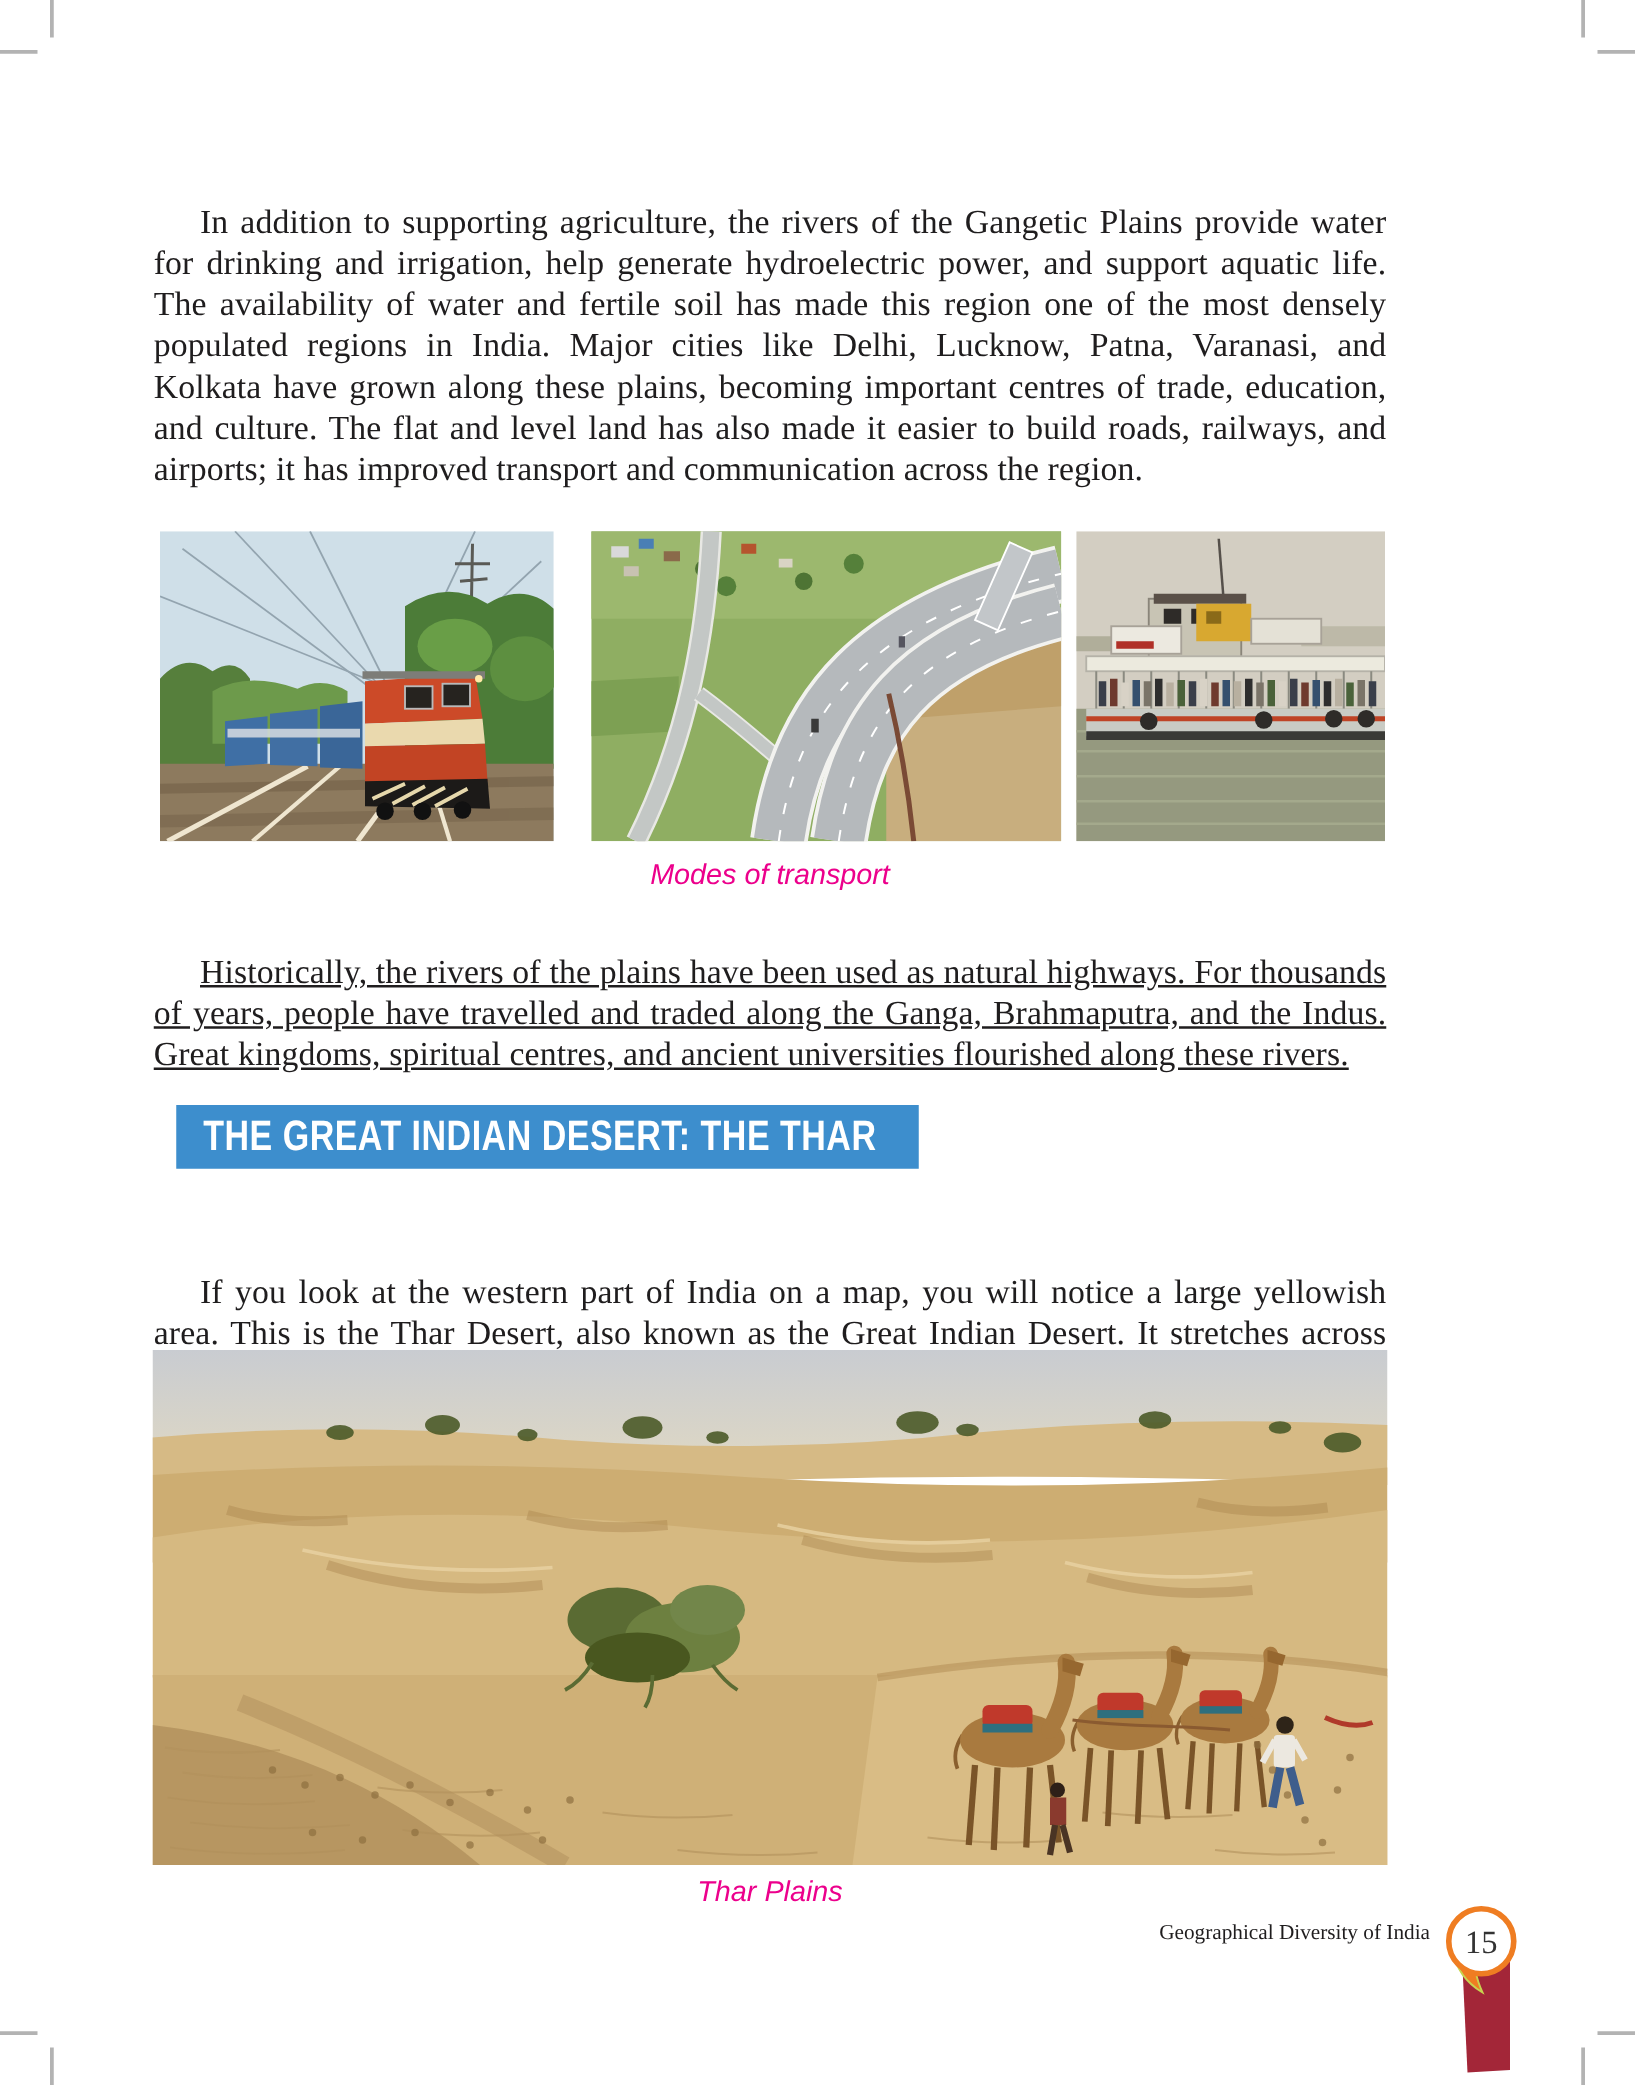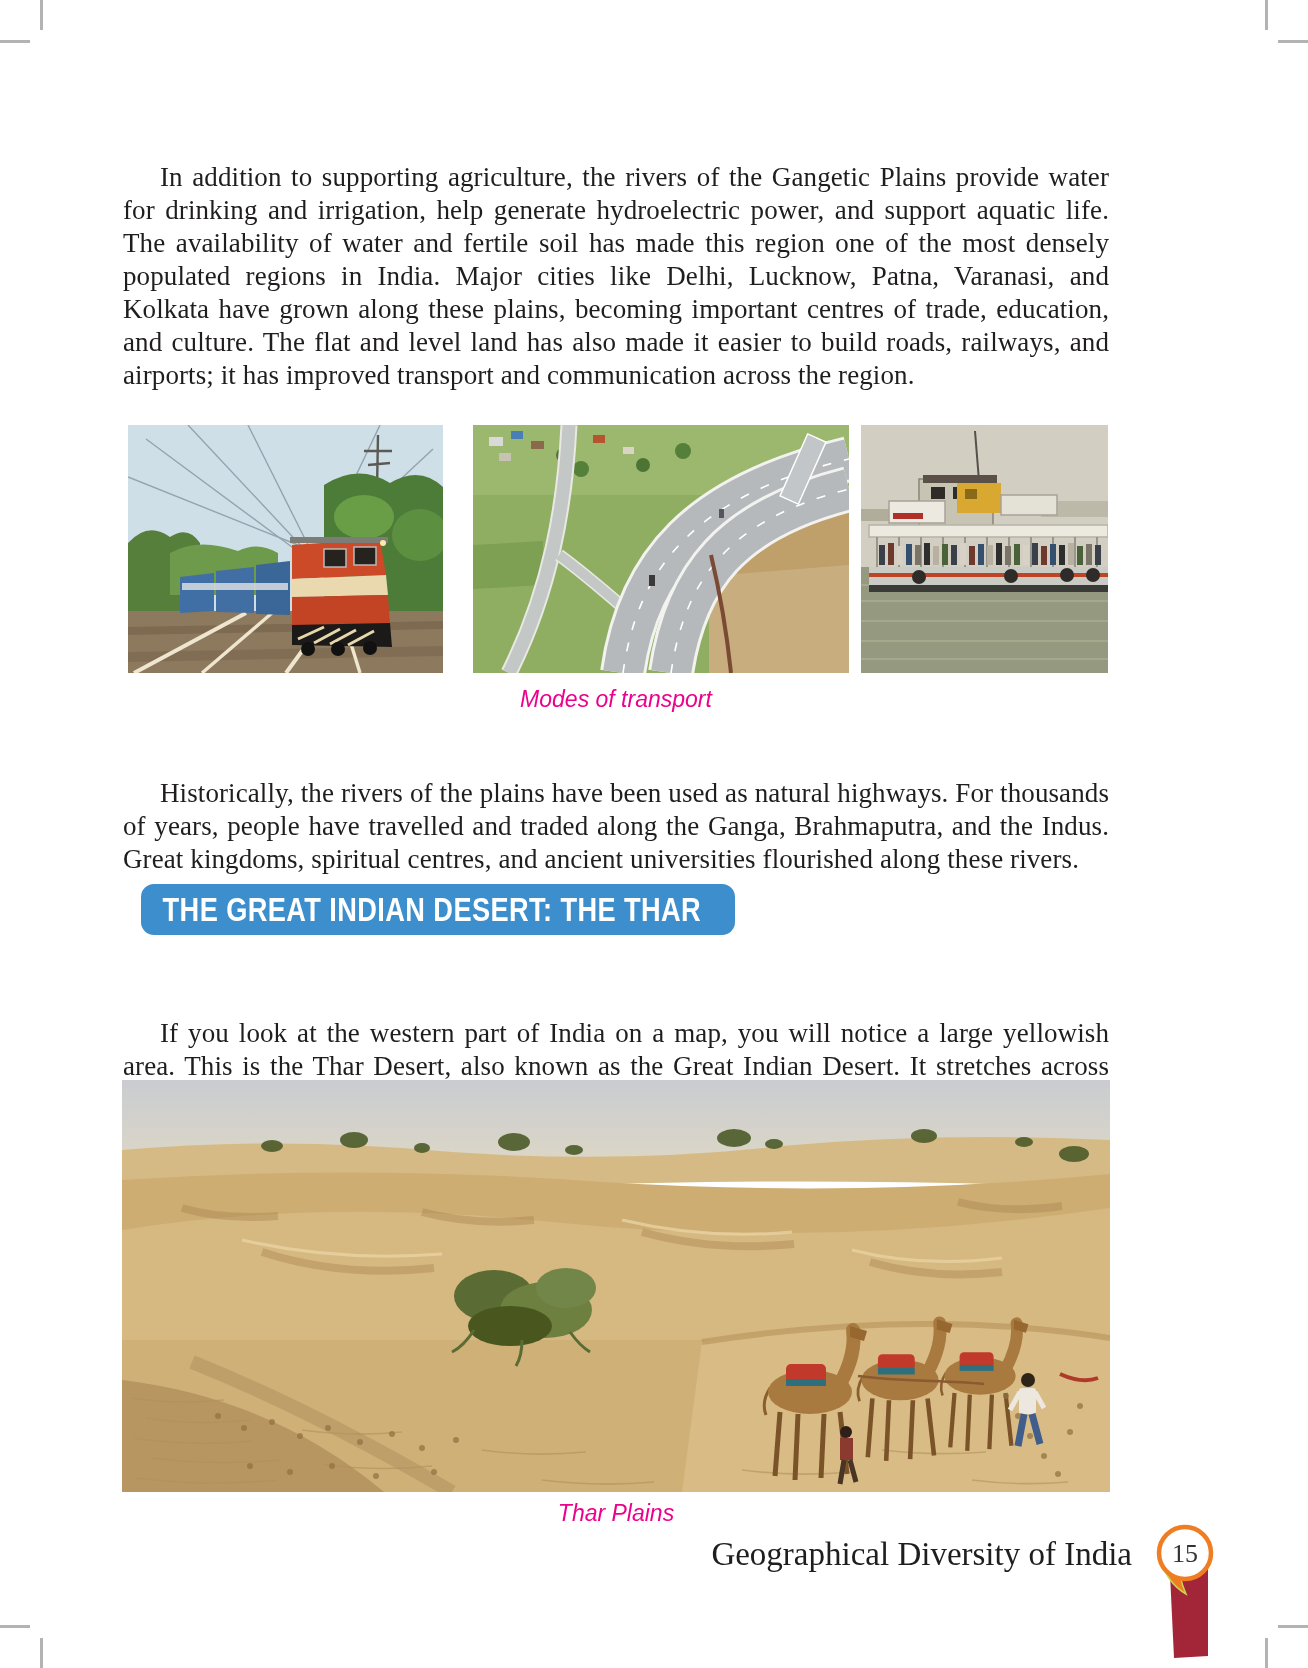--- a/index.html
+++ b/index.html
@@ -203,7 +203,7 @@
 
 <div class="caption" style="top:686px;">Modes of transport</div>
 
-<p class="para" style="top:750px;">Historically, the rivers of the plains have been used as natural highways. For thousands of years, people have travelled and traded along the Ganga, Brahmaputra, and the Indus. Great kingdoms, spiritual centres, and ancient universities flourished along these rivers.</p>
+<p class="para" style="top:734px;text-decoration:underline;">Historically, the rivers of the plains have been used as natural highways. For thousands of years, people have travelled and traded along the Ganga, Brahmaputra, and the Indus. Great kingdoms, spiritual centres, and ancient universities flourished along these rivers.</p>
 
 <div class="banner">
   <span class="banner-text">THE GREAT INDIAN DESERT: THE THAR</span>

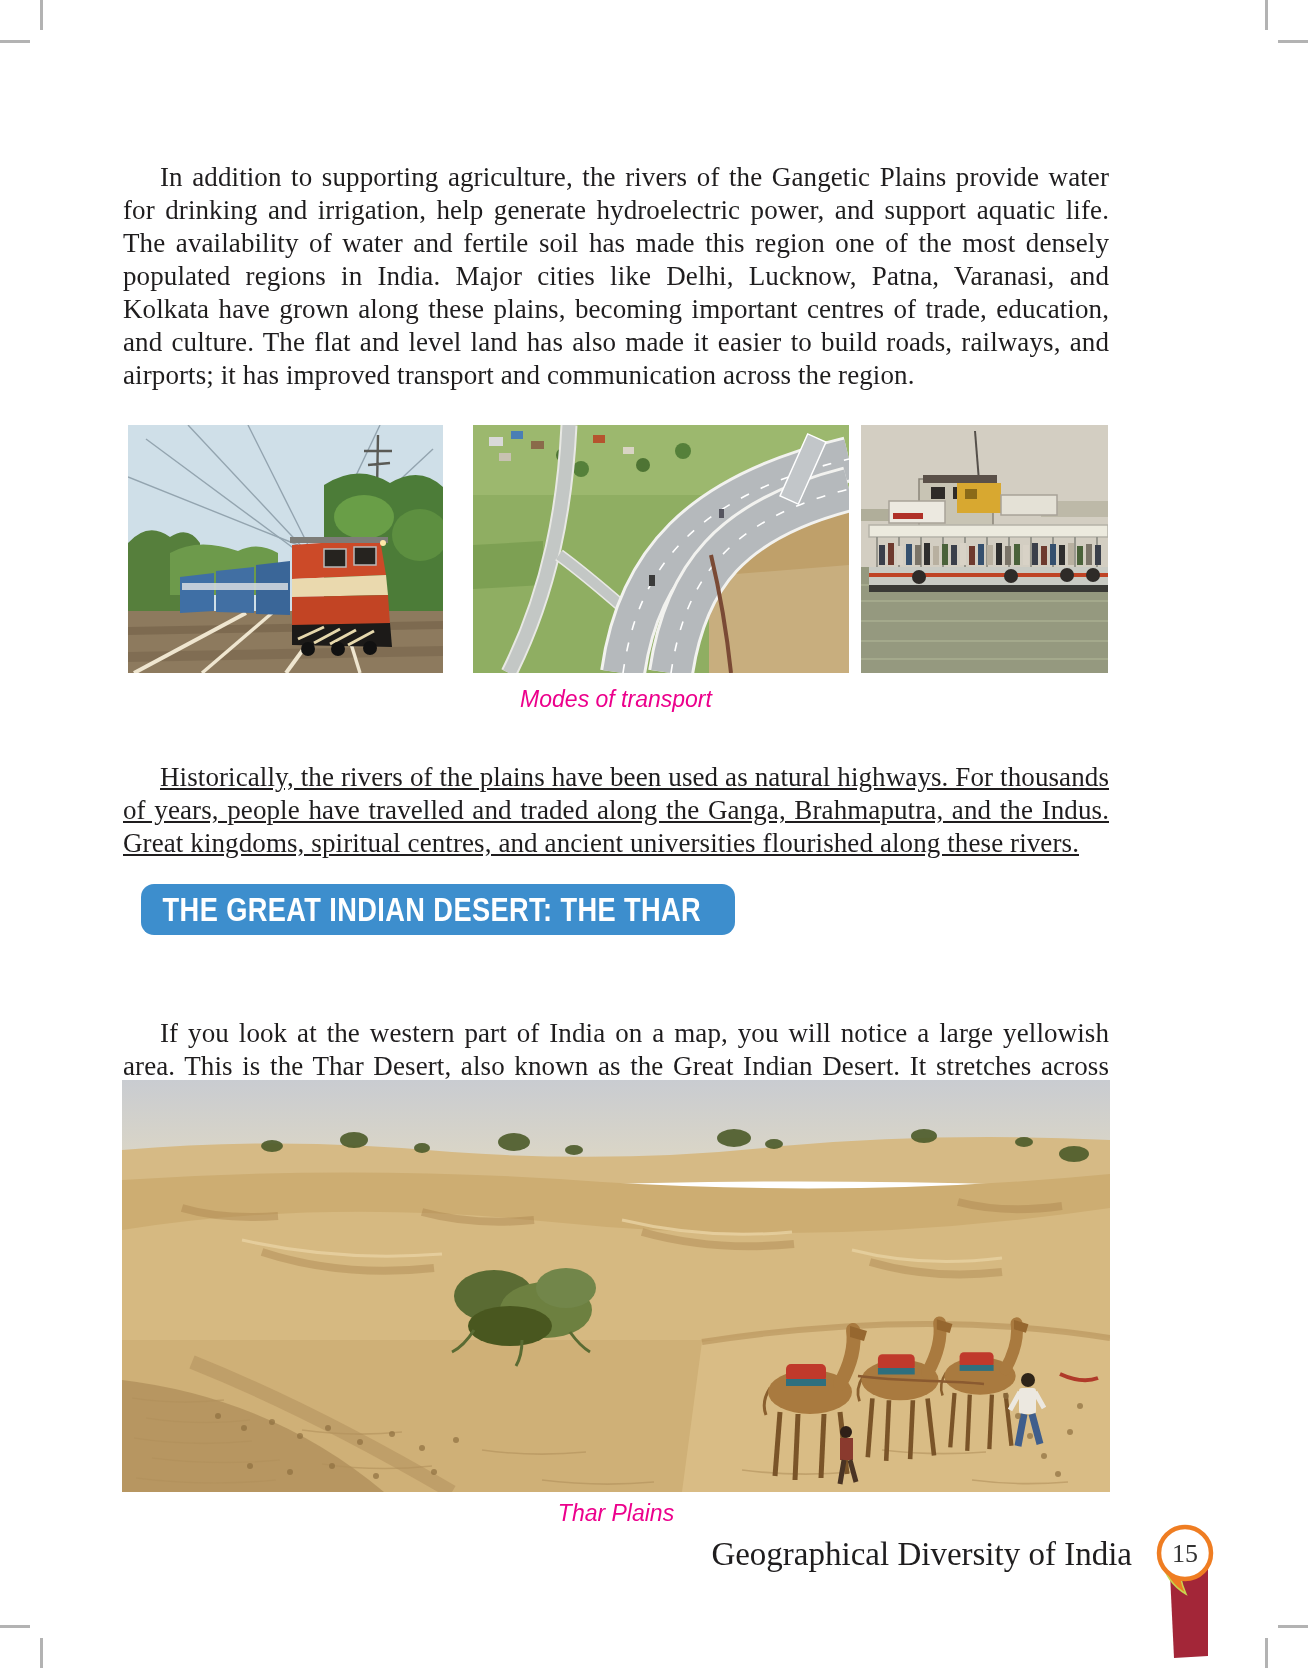--- a/index.html
+++ b/index.html
@@ -20,7 +20,7 @@
   }
   .banner{
     position:absolute;left:141px;top:884px;width:594px;height:51px;
-    background:#3d8ecd;display:flex;align-items:center;border-radius:13px;
+    background:#3d8ecd;display:flex;align-items:center;
   }
   .banner-text{
     font-family:"Liberation Sans", sans-serif;font-weight:800;font-size:34px;color:#ffffff;

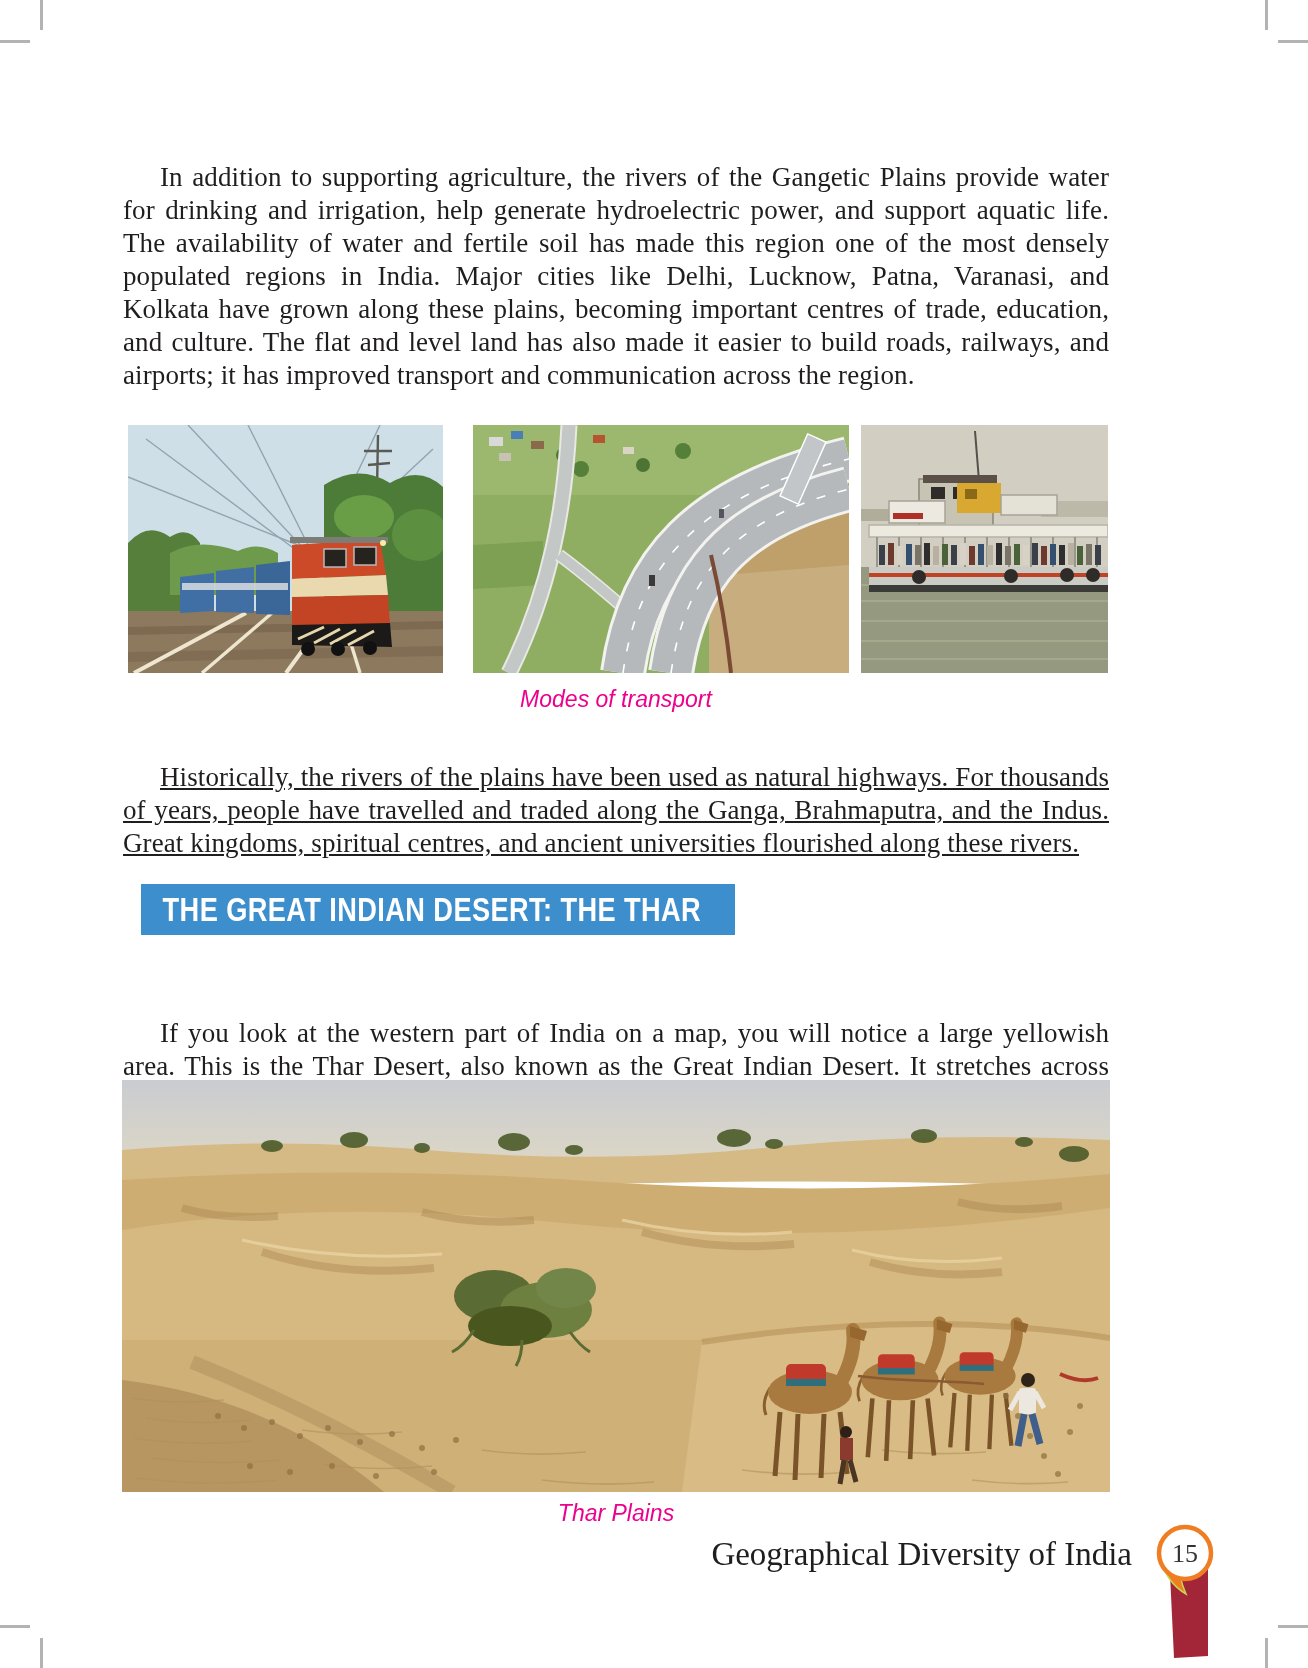--- a/index.html
+++ b/index.html
@@ -29,7 +29,7 @@
   }
   .desert-photo{position:absolute;left:122px;top:1080px;display:block;}
   .footer-title{
-    position:absolute;right:176px;top:1536px;font-size:33px;color:#1f1d1e;
+    position:absolute;right:164px;top:1536px;font-size:17px;color:#1f1d1e;
   }
   .badge{position:absolute;left:1140px;top:1518px;display:block;}
   svg{display:block;}

